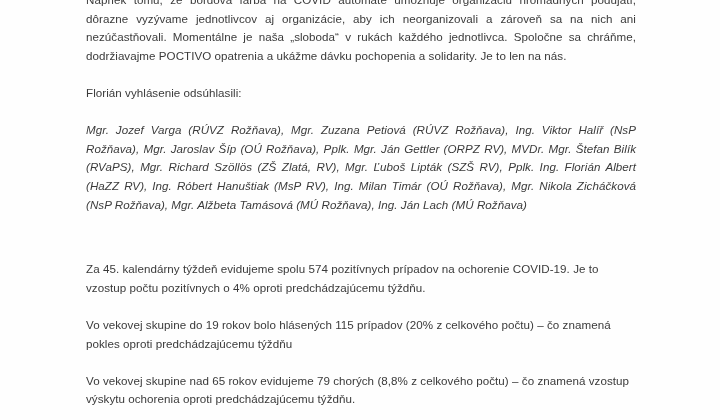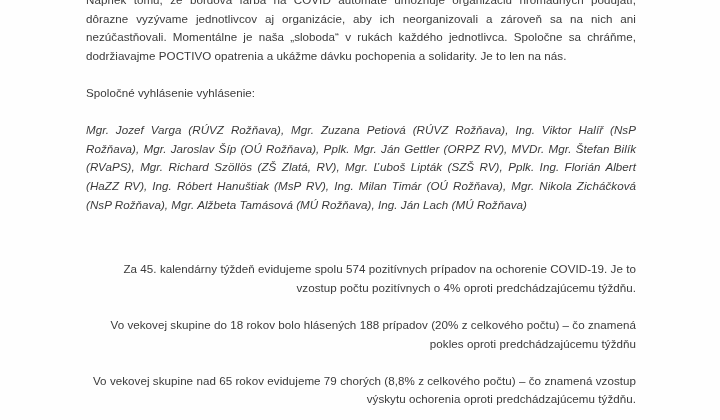--- a/index.html
+++ b/index.html
@@ -62,7 +62,7 @@
 
     <div class="gap-sm"></div>
 
-    <p class="para heading">Spoločné vyhlásenie vyhlásenie:</p>
+    <p class="para heading">Florián vyhlásenie odsúhlasili:</p>
 
     <div class="gap-md"></div>
 

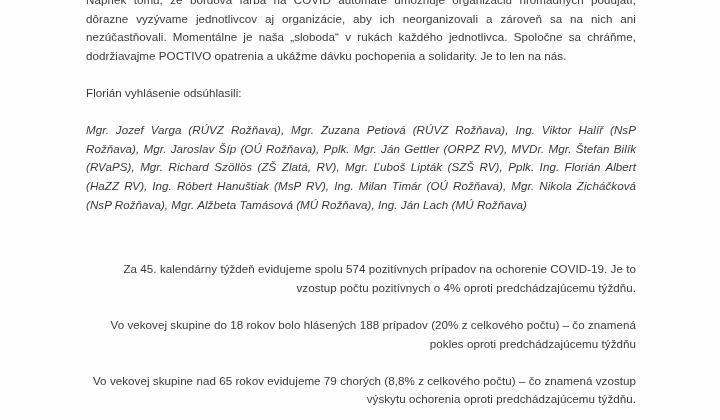--- a/index.html
+++ b/index.html
@@ -46,7 +46,7 @@
     font-style: italic;
   }
   .stat {
-    text-align: right;
+    text-align: left;
   }
   .heading {
     text-align: left;

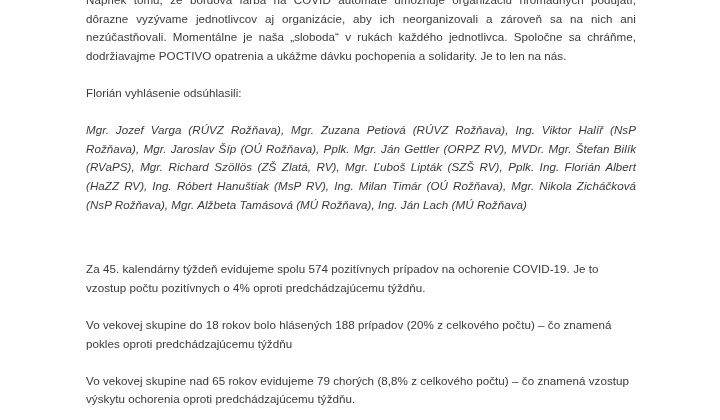--- a/index.html
+++ b/index.html
@@ -74,7 +74,7 @@
 
     <div class="gap-xs"></div>
 
-    <p class="para stat">Vo vekovej skupine do 18 rokov bolo hlásených 188 prípadov (20% z celkového počtu) – čo znamená pokles oproti predchádzajúcemu týždňu</p>
+    <p class="para stat">Vo vekovej skupine do 19 rokov bolo hlásených 115 prípadov (20% z celkového počtu) – čo znamená pokles oproti predchádzajúcemu týždňu</p>
 
     <div class="gap-xs"></div>
 

